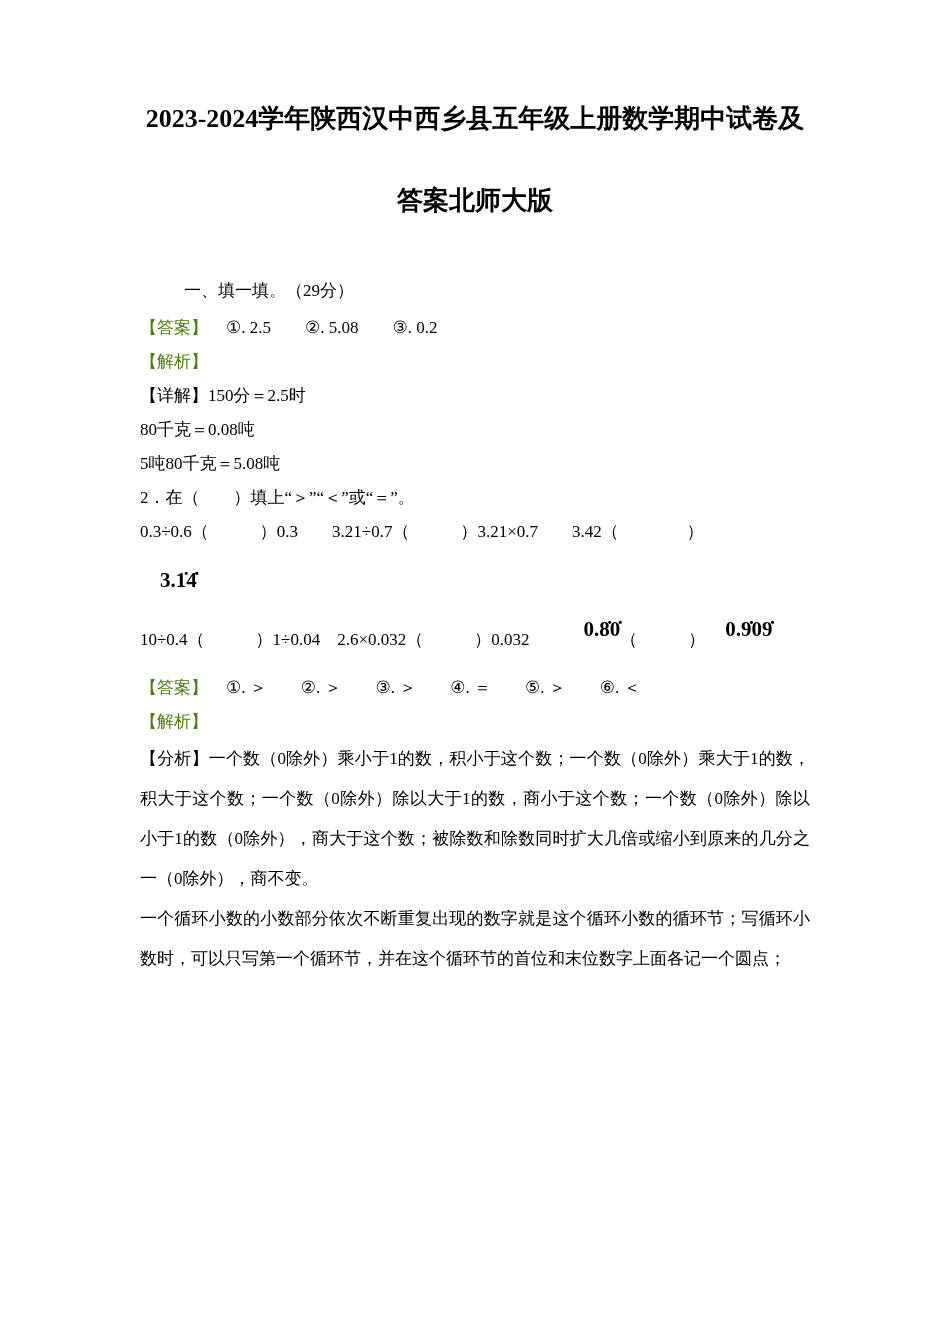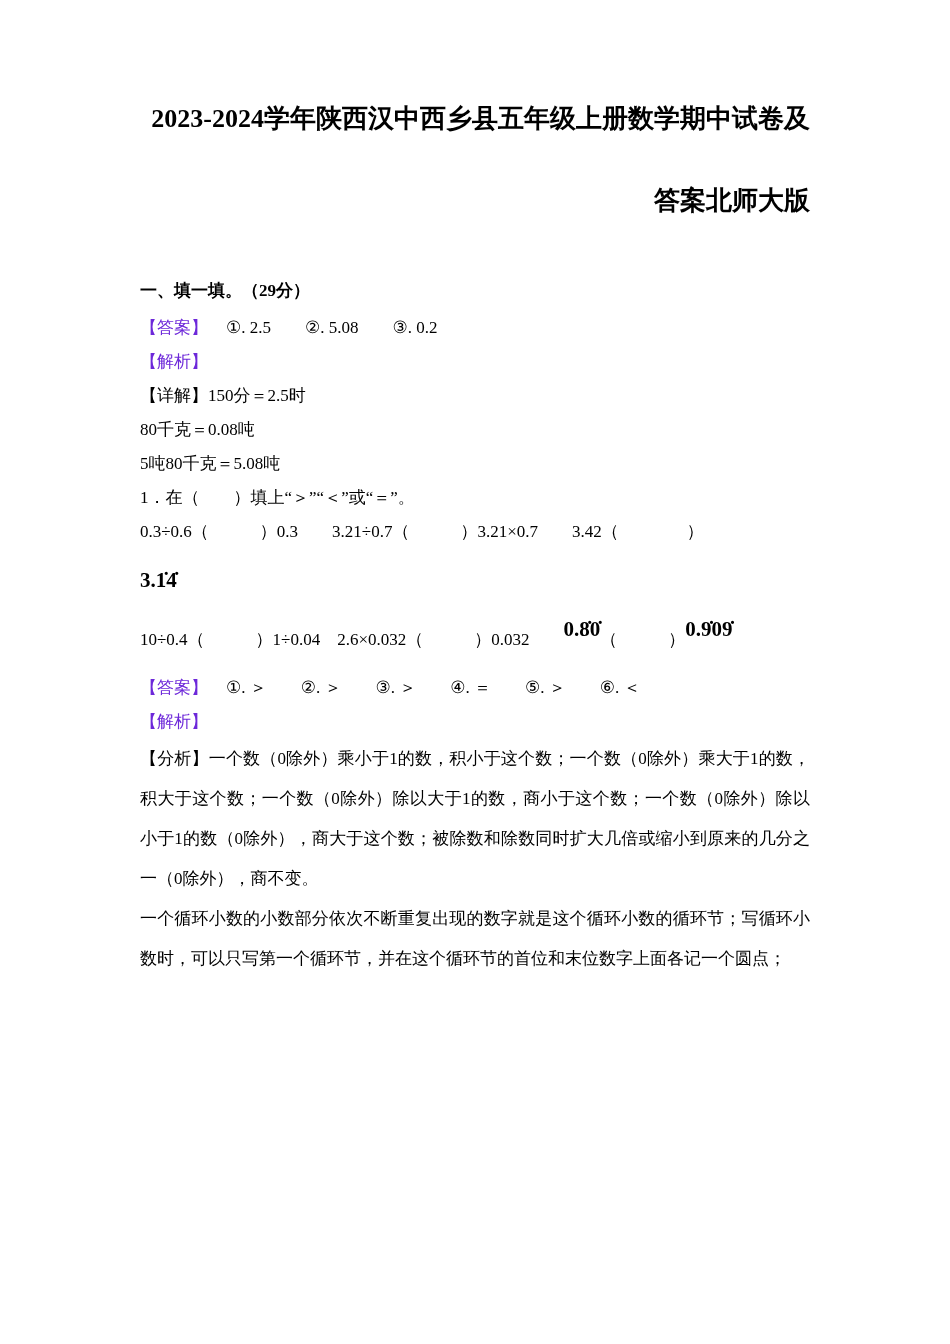--- a/index.html
+++ b/index.html
@@ -15,7 +15,7 @@
     overflow:hidden;
   }
   .title { text-align:center; font-weight:bold; font-size:26px; }
-  .title .t-line { line-height:26px; white-space:nowrap; margin-bottom:56px;text-align:right; }
+  .title .t-line { line-height:26px; white-space:nowrap; margin-bottom:56px; }
   .title .t-line:last-child { margin-bottom:60px;font-family:Liberation Serif, serif; }
 
   p { font-size:17px; line-height:34px; }

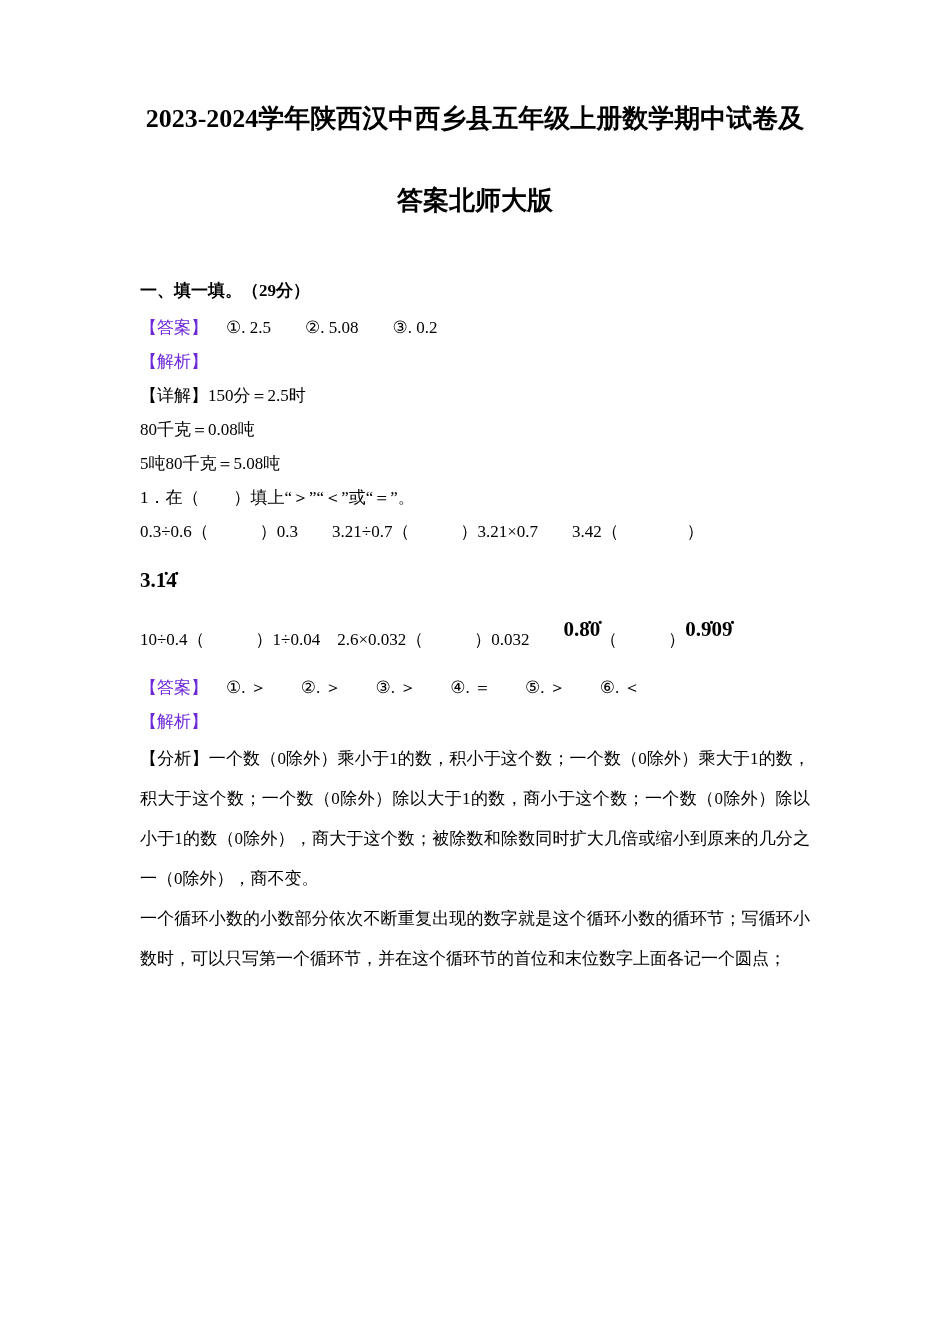--- a/index.html
+++ b/index.html
@@ -19,7 +19,7 @@
   .title .t-line:last-child { margin-bottom:60px;font-family:Liberation Serif, serif; }
 
   p { font-size:17px; line-height:34px; }
-  .bold { font-weight:bold; }
+  .bold { font-weight:normal;margin-left:44px; }
   .blue { color:#6d28d9; }
   .para { line-height:40px; text-align:justify; }
   .nowrap { white-space:nowrap; }

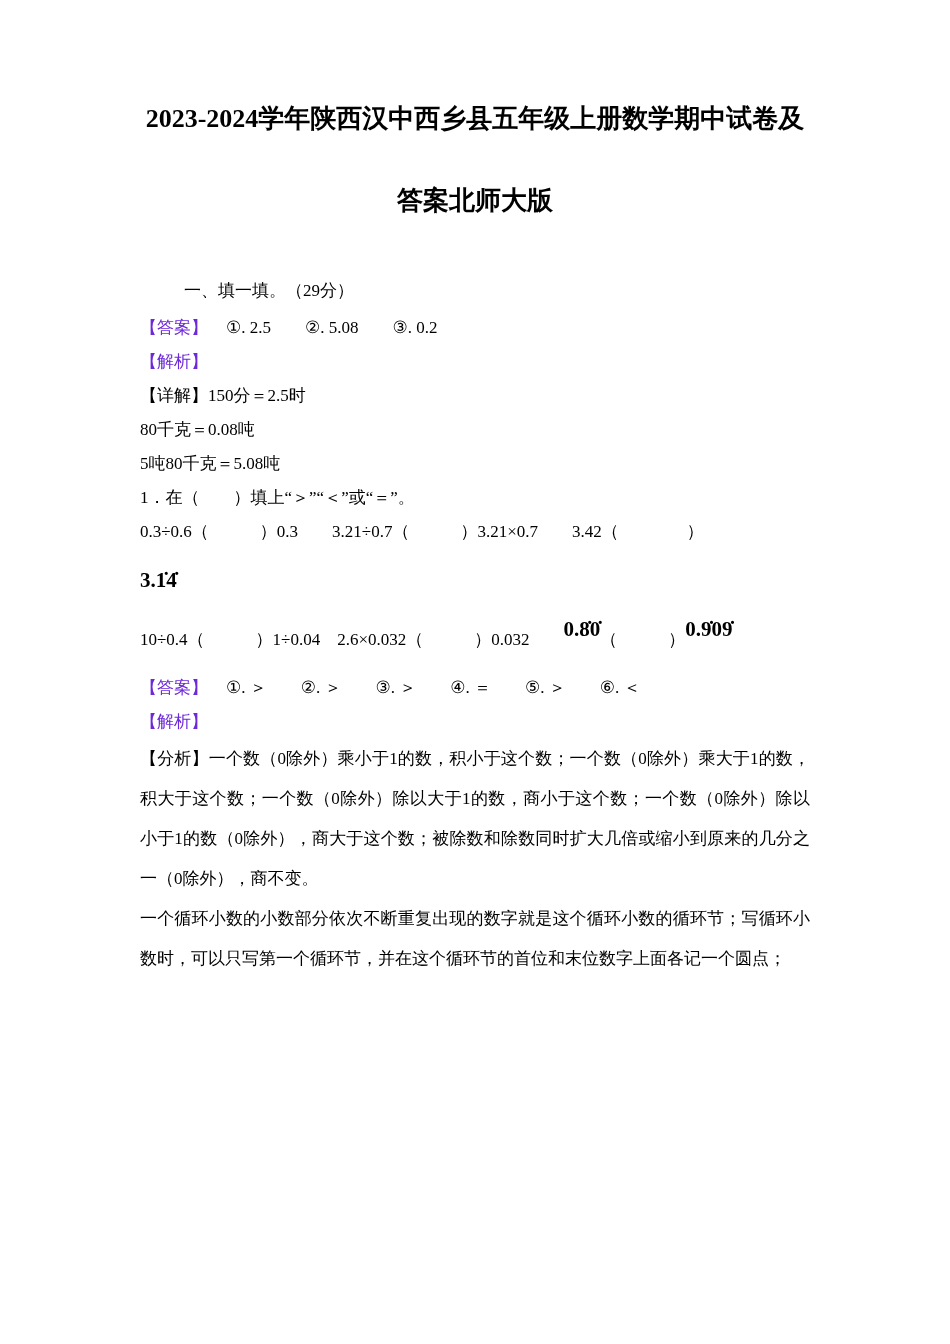--- a/index.html
+++ b/index.html
@@ -20,7 +20,7 @@
 
   p { font-size:17px; line-height:34px; }
   .bold { font-weight:normal;margin-left:44px; }
-  .blue { color:#6d28d9; }
+  .blue { color:#4d7c0f; }
   .para { line-height:40px; text-align:justify; }
   .nowrap { white-space:nowrap; }
 

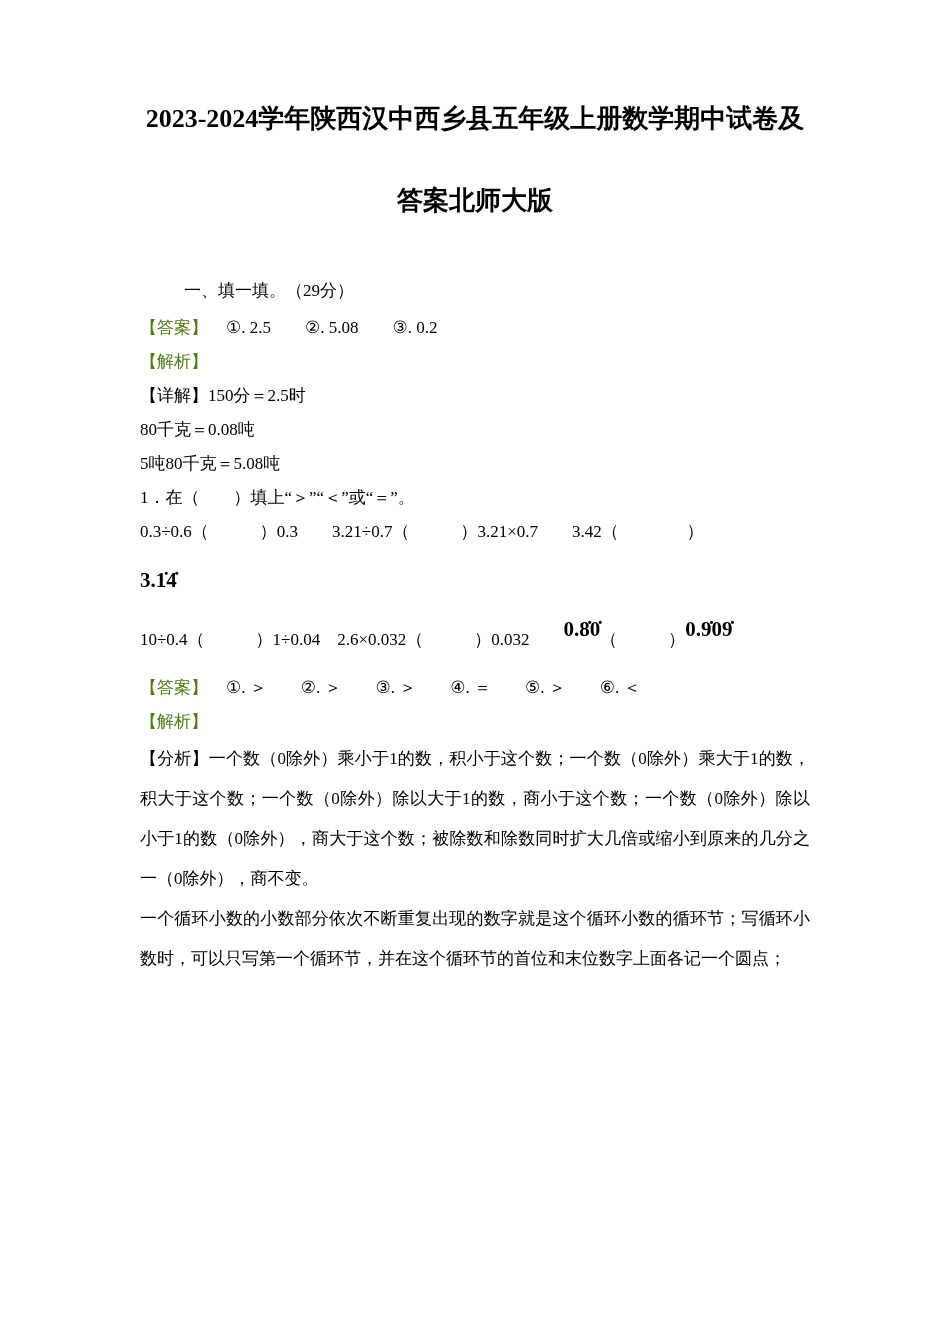--- a/index.html
+++ b/index.html
@@ -62,7 +62,7 @@
   <p>80千克＝0.08吨</p>
   <p>5吨80千克＝5.08吨</p>
 
-  <p>1．在（　　）填上“＞”“＜”或“＝”。</p>
+  <p>2．在（　　）填上“＞”“＜”或“＝”。</p>
 
   <p class="nowrap">0.3÷0.6（　　　）0.3　　3.21÷0.7（　　　）3.21×0.7　　3.42（　　　　）</p>
 

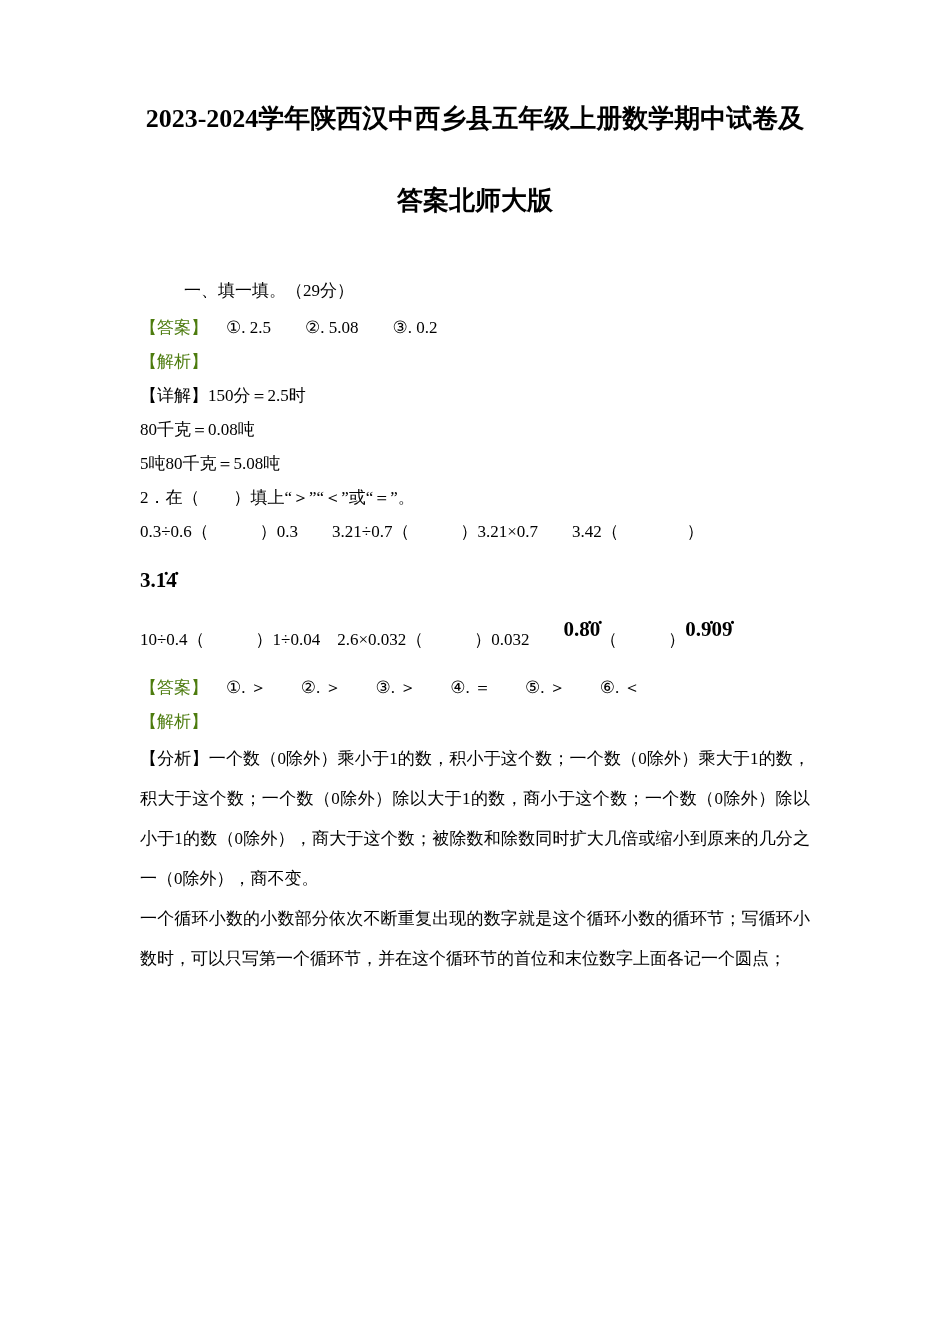--- a/index.html
+++ b/index.html
@@ -30,6 +30,7 @@
     font-size:21px;
     font-weight:bold;
     font-family:"Liberation Serif","DejaVu Serif",serif;
+    margin-left:20px;
   }
   .standalone-big { margin:16px 0 24px 0; line-height:30px; }
   .raised { position:relative; top:-9px; display:inline-block; }

